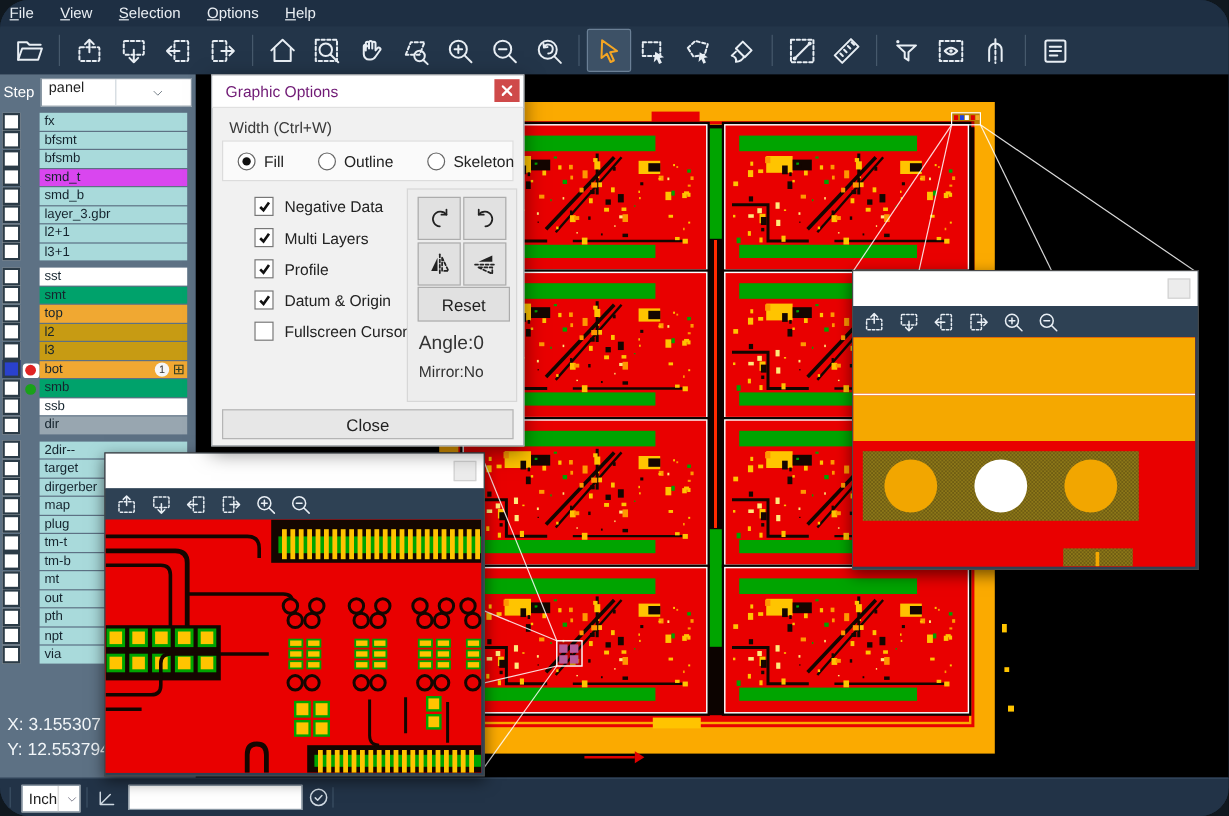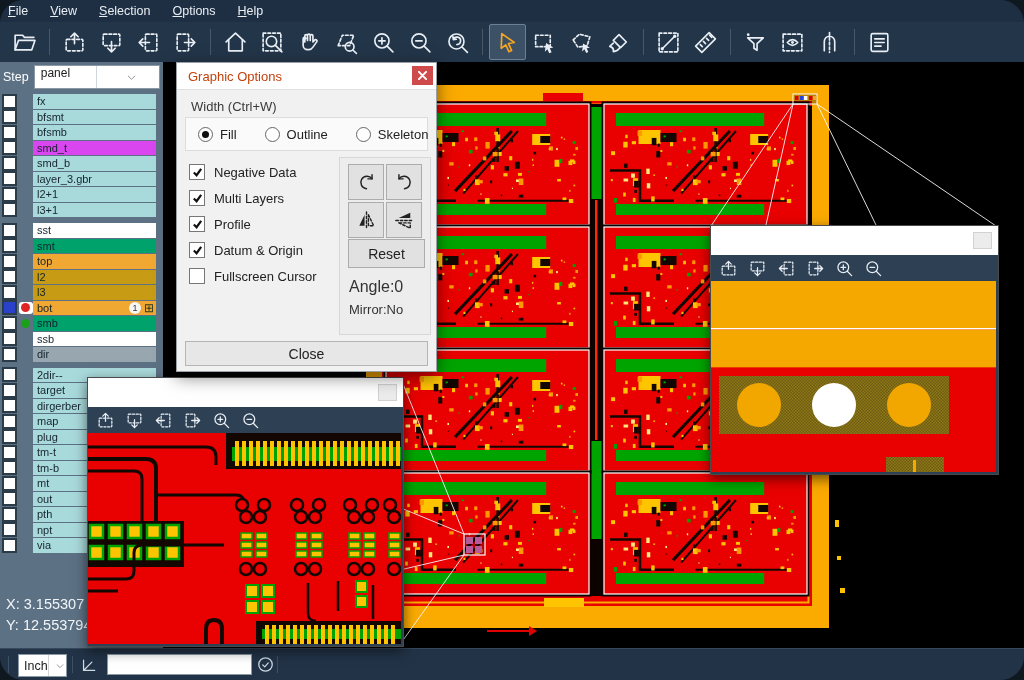--- a/index.html
+++ b/index.html
@@ -58,7 +58,7 @@
   #dialog{position:absolute;left:176px;top:62px;width:261px;height:310px;background:#f1f1f1;
           border:1px solid #9aa0a6;box-shadow:0 5px 16px rgba(0,0,0,.5);z-index:4;box-sizing:border-box;}
   #dlg-title{height:26px;background:#fff;display:flex;align-items:center;padding-left:11px;
-             font-size:13px;color:#c2410c;border-bottom:1px solid #e0e0e0;}
+             font-size:13px;color:#701a75;border-bottom:1px solid #e0e0e0;}
   #dlg-close{position:absolute;right:3px;top:3px;width:21px;height:19px;background:#cf4a4a;
              display:flex;align-items:center;justify-content:center;color:#fff;}
   #dlg-close svg{width:9px;height:9px;stroke-width:2.2;}

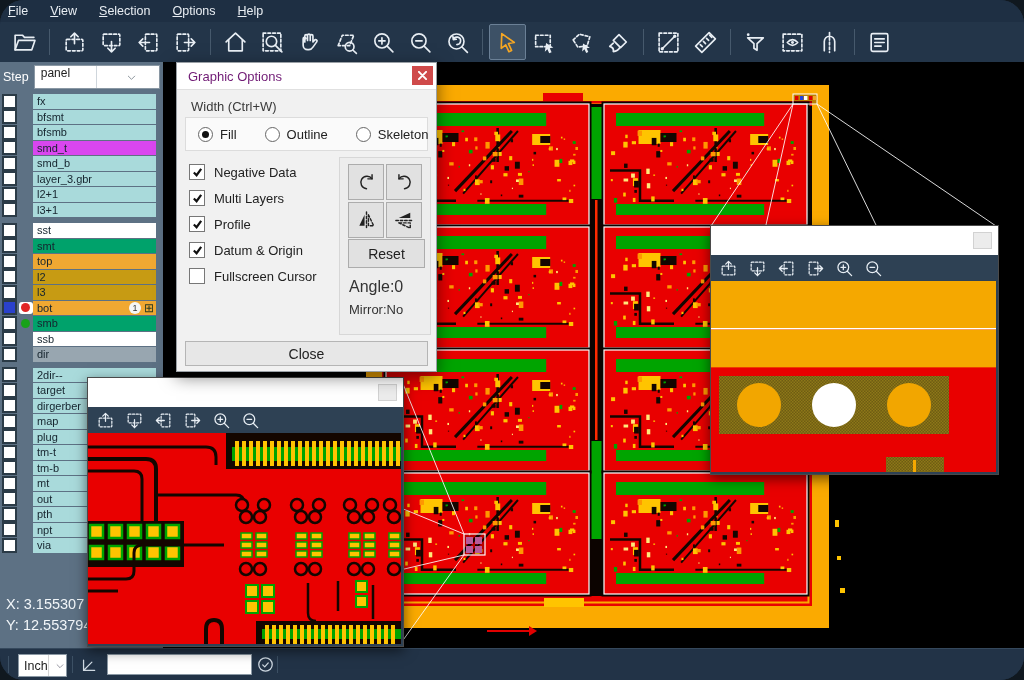--- a/index.html
+++ b/index.html
@@ -30,7 +30,7 @@
   #stepdrop .chev{width:20px;height:100%;border-left:1px solid #cfd6dc;display:flex;align-items:center;justify-content:center;color:#66727c;}
   #layers{display:flex;flex-direction:column;padding-top:2px;}
   .lgap{height:5px;}
-  .lrow{height:14.5px;margin-bottom:1px;display:flex;align-items:center;}
+  .lrow{height:14.5px;margin-bottom:1px;display:flex;align-items:flex-end;}
   .chk{width:11px;height:11px;background:#fff;border:2px solid #2b3b47;margin-left:2px;flex:0 0 auto;}
   .chk.on{background:#2a41cc;}
   .ind{width:15px;height:13px;margin-left:1px;flex:0 0 auto;display:flex;align-items:center;justify-content:center;}

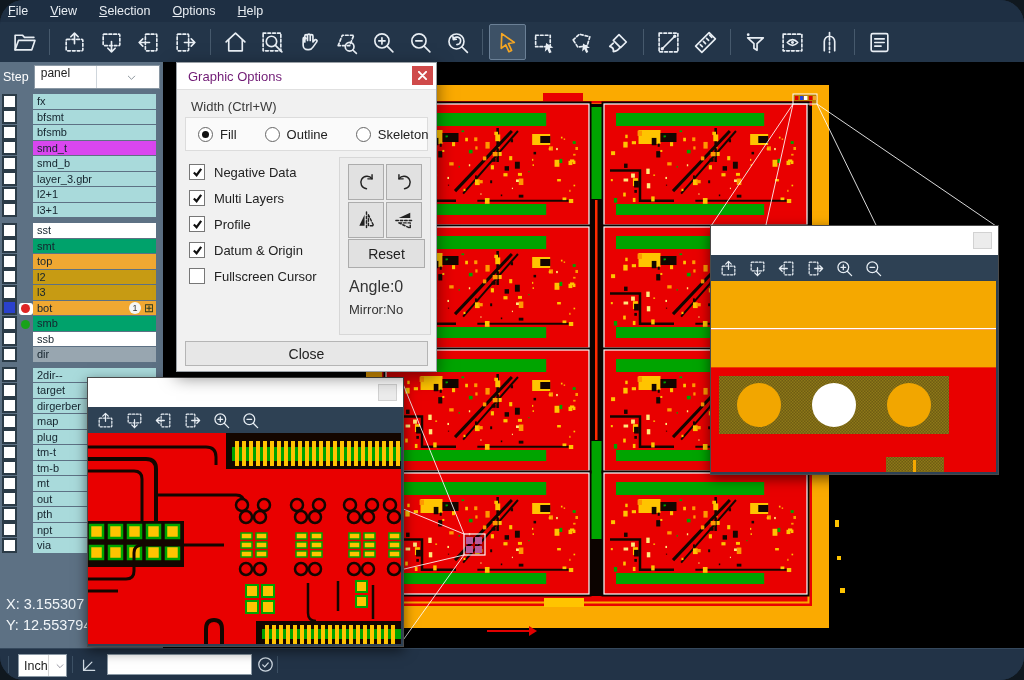--- a/index.html
+++ b/index.html
@@ -69,7 +69,7 @@
   .rdot{width:13px;height:13px;border-radius:50%;border:1px solid #666;background:#fff;position:relative;}
   .rdot.sel::after{content:"";position:absolute;left:3px;top:3px;width:7px;height:7px;border-radius:50%;background:#111;}
   #dlg-checks{position:absolute;left:12px;top:96px;}
-  .dchk{height:26px;display:flex;align-items:center;gap:9px;font-size:13px;color:#222;}
+  .dchk{height:26px;display:flex;align-items:center;gap:9px;font-size:13px;color:#222;margin-left:23px;}
   .cbox{width:14px;height:14px;background:#fff;border:1px solid #777;display:flex;align-items:center;justify-content:center;}
   .cbox svg{width:11px;height:11px;stroke:#111;stroke-width:2.4;fill:none;}
   #dlg-right{position:absolute;left:162px;top:94px;width:92px;height:178px;background:#ededed;border:1px solid #d7d7d7;box-sizing:border-box;}

